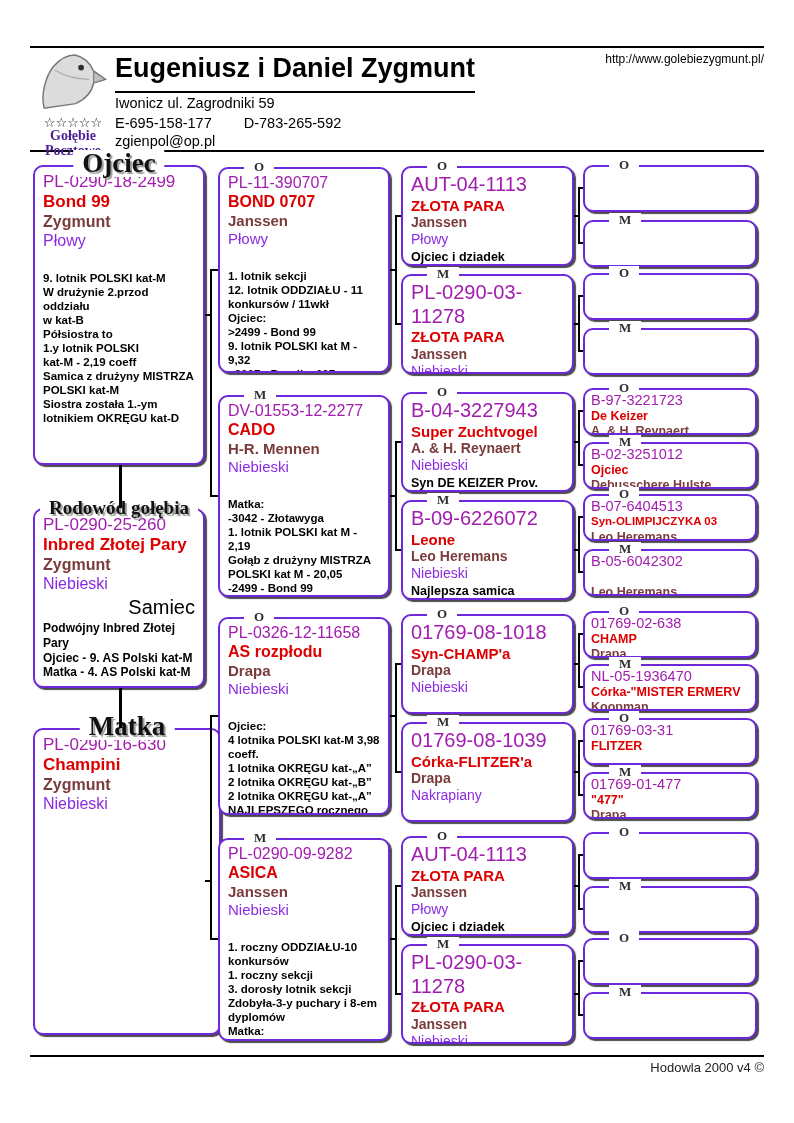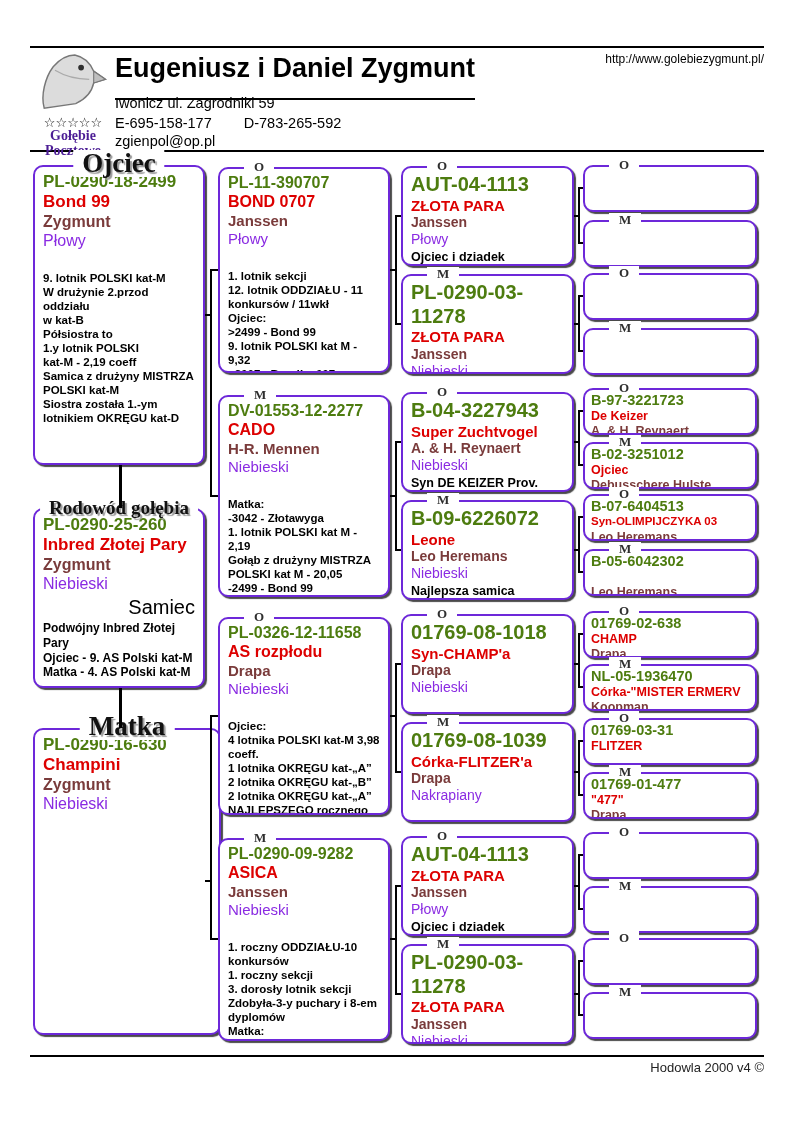--- a/index.html
+++ b/index.html
@@ -34,7 +34,7 @@
   .g4 .breeder{font-size:12.5px;}
   
   #h-title{position:absolute;left:115px;top:53px;font-size:27px;font-weight:bold;
-       border-bottom:2px solid #000;padding-bottom:14px;display:inline-block;}
+       border-bottom:2px solid #000;padding-bottom:7px;display:inline-block;}
   #h-url{position:absolute;right:30px;top:52px;font-size:12px;}
   .h-line{position:absolute;left:115px;font-size:14.5px;}
   #logo{position:absolute;left:33px;top:52px;width:80px;text-align:center;}

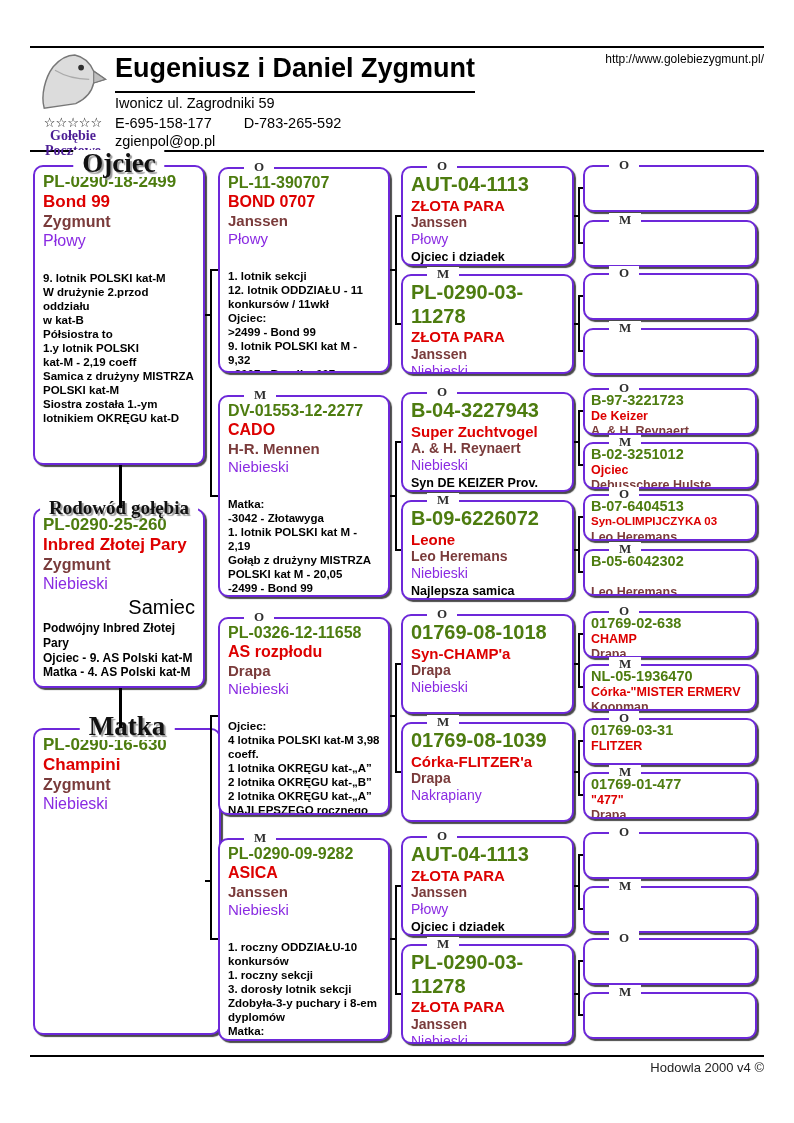--- a/index.html
+++ b/index.html
@@ -17,7 +17,7 @@
   .box-tag{position:absolute;top:-9px;left:24px;background:#fff;padding:0 10px;
        font-family:"Liberation Serif",serif;font-weight:bold;font-size:13px;line-height:1;color:#2e2e2e;}
   .bc{padding:5px 8px 3px 8px;box-sizing:border-box;height:100%;overflow:hidden;}
-  .ring{font-weight:bold;color:#4d7c0f;line-height:1.18;}
+  .ring{font-weight:normal;color:#a21caf;line-height:1.18;}
   .name{font-weight:bold;color:#dd0000;line-height:1.18;}
   .breeder{font-weight:bold;color:#7a3b3b;line-height:1.2;}
   .pcolor{color:#8a2be2;line-height:1.25;}

